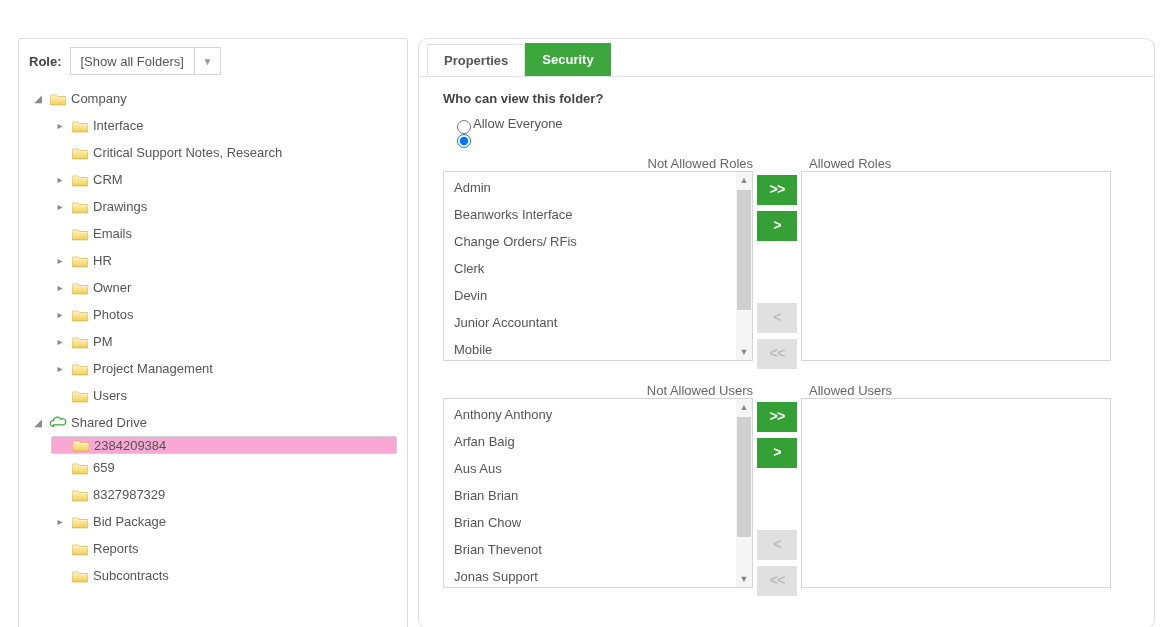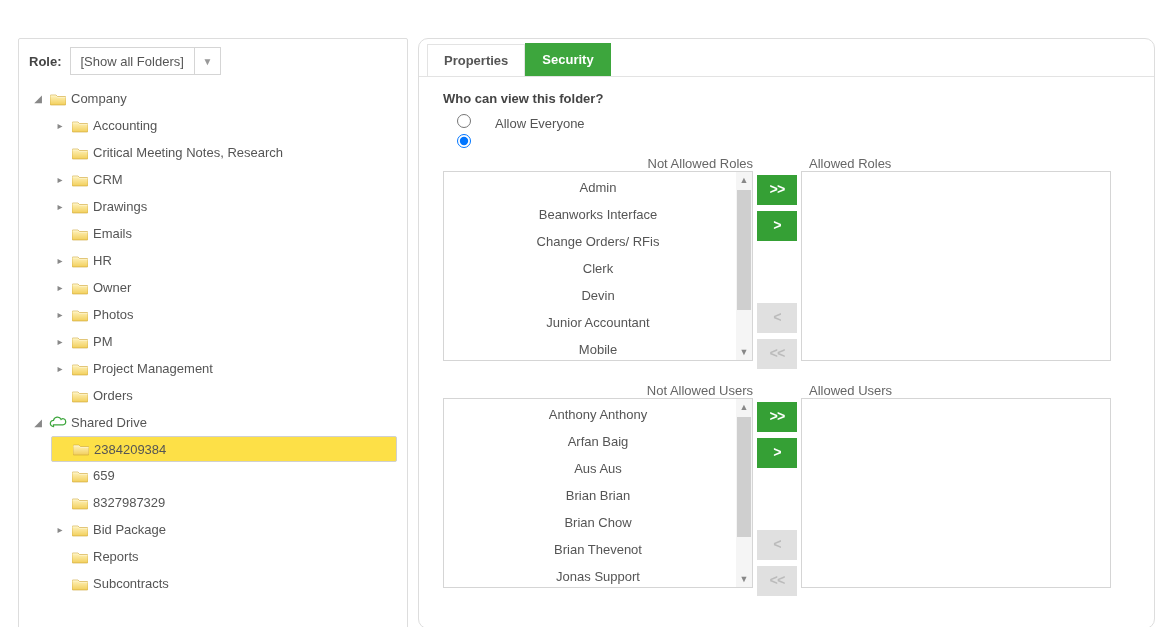--- a/index.html
+++ b/index.html
@@ -247,7 +247,7 @@
                       <path d="M0.5 4 H6 l1.5 1.5 H15.5" stroke="#fff8dc" stroke-width="0.5" fill="none"></path>
                     </svg>
                   </span>
-    <span class="label">Accounting</span>
+    <span class="label">Interface</span>
   </div>
               </li>
               <li class="node">

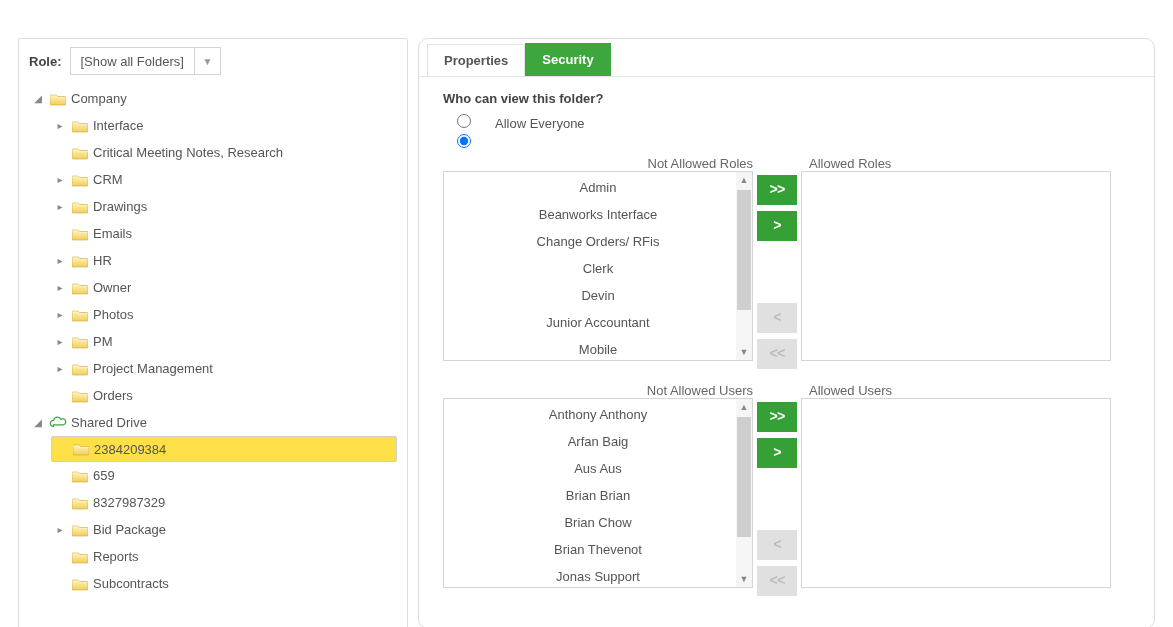--- a/index.html
+++ b/index.html
@@ -126,7 +126,7 @@
   }
   .question { font-weight: bold; color: #444; margin-bottom: 8px; }
   .radios { margin-left: 14px; margin-bottom: 8px; }
-  .radio-row { display: flex; align-items: flex-start; gap: 24px; line-height: 20px; }
+  .radio-row { display: flex; align-items: flex-end; gap: 2px; line-height: 20px; }
   input[type=radio] { width: 14px; height: 14px; }
   .section-labels {
     display: flex;

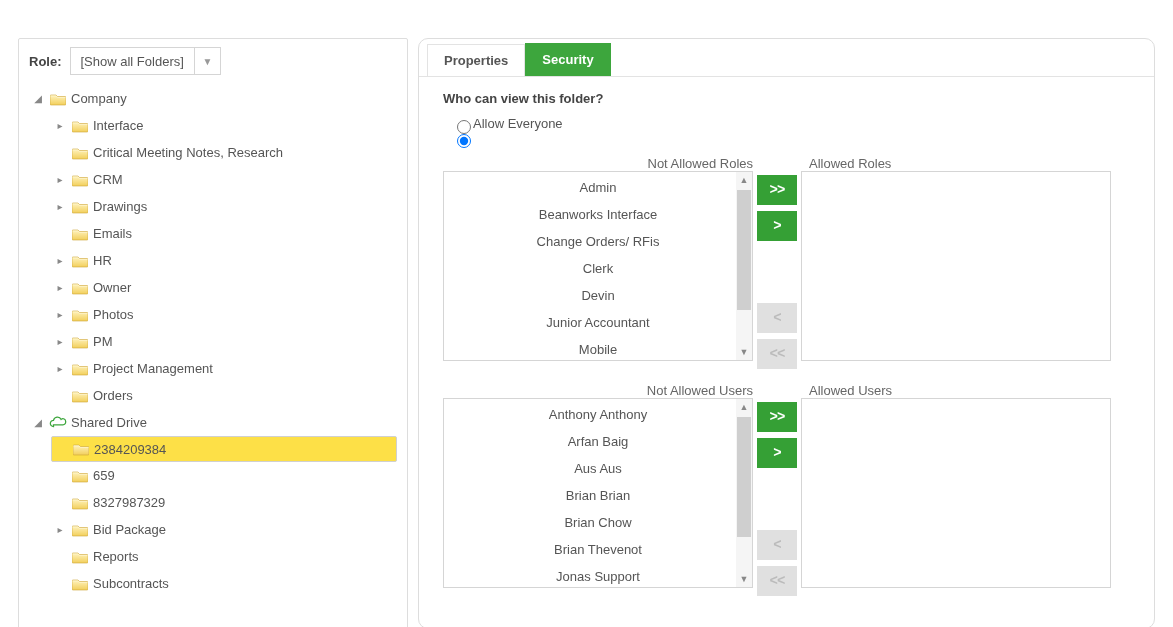--- a/index.html
+++ b/index.html
@@ -259,7 +259,7 @@
                       <path d="M0.5 4 H6 l1.5 1.5 H15.5" stroke="#fff8dc" stroke-width="0.5" fill="none"></path>
                     </svg>
                   </span>
-    <span class="label">Critical Meeting Notes, Research</span>
+    <span class="label">Critical Support Notes, Research</span>
   </div>
               </li>
               <li class="node">

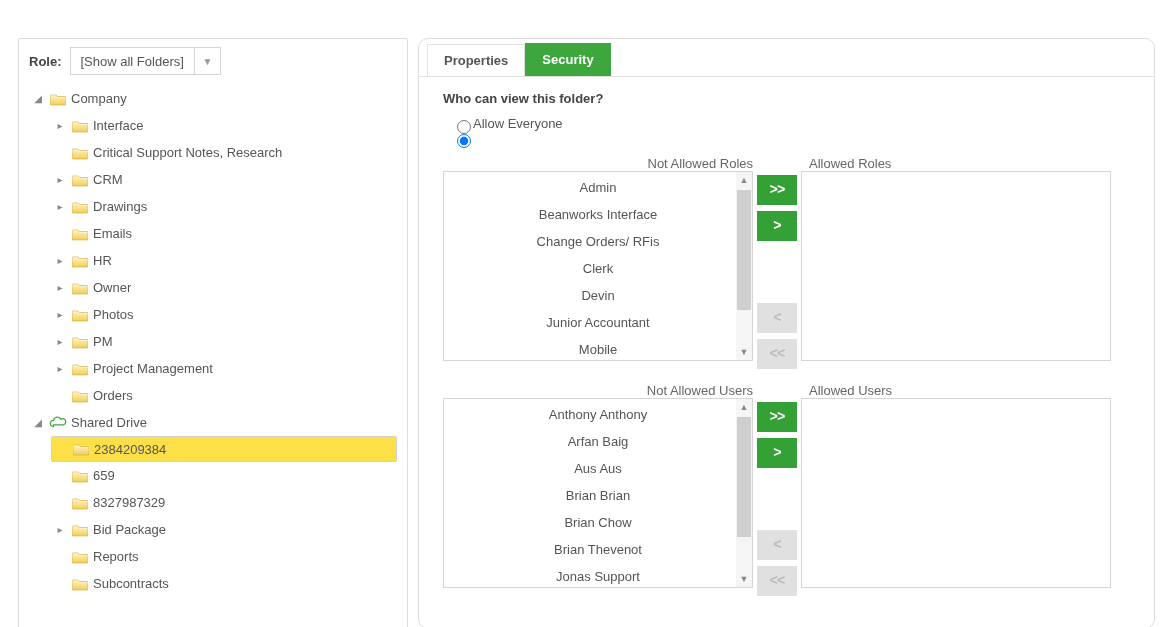--- a/index.html
+++ b/index.html
@@ -137,7 +137,6 @@
   .transfer {
     display: flex;
     margin-bottom: 10px;
-    text-align: center;
   }
   .listbox {
     width: 310px;

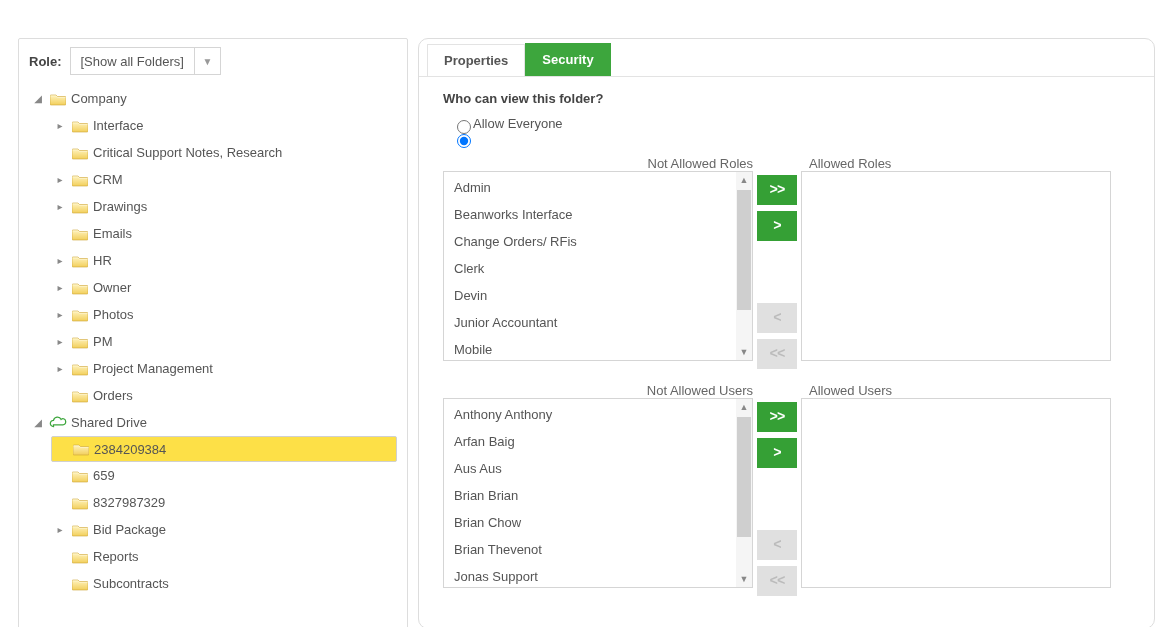--- a/index.html
+++ b/index.html
@@ -366,7 +366,7 @@
                       <path d="M0.5 4 H6 l1.5 1.5 H15.5" stroke="#fff8dc" stroke-width="0.5" fill="none"></path>
                     </svg>
                   </span>
-    <span class="label">Orders</span>
+    <span class="label">Users</span>
   </div>
               </li>
             </ul>

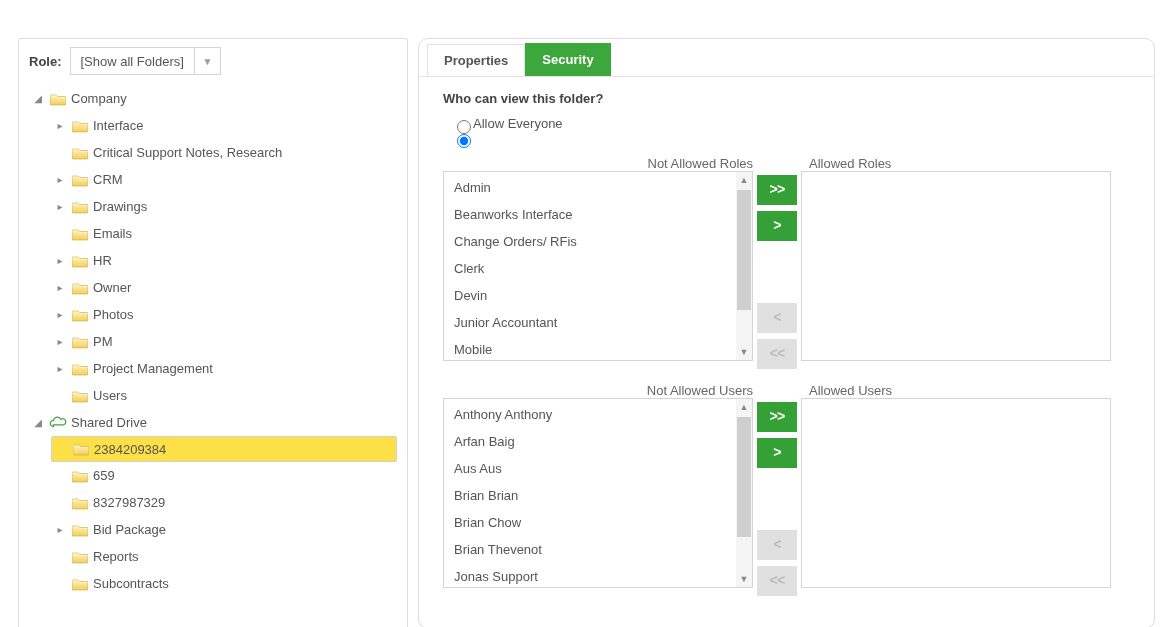--- a/index.html
+++ b/index.html
@@ -69,9 +69,9 @@
     cursor: default;
   }
   .row.selected {
-    background: #fde047;
+    background: #f9a8d4;
     border: 1px solid #d0d0d0;
-    height: 26px;
+    height: 18px;
   }
   .toggle {
     width: 14px;

